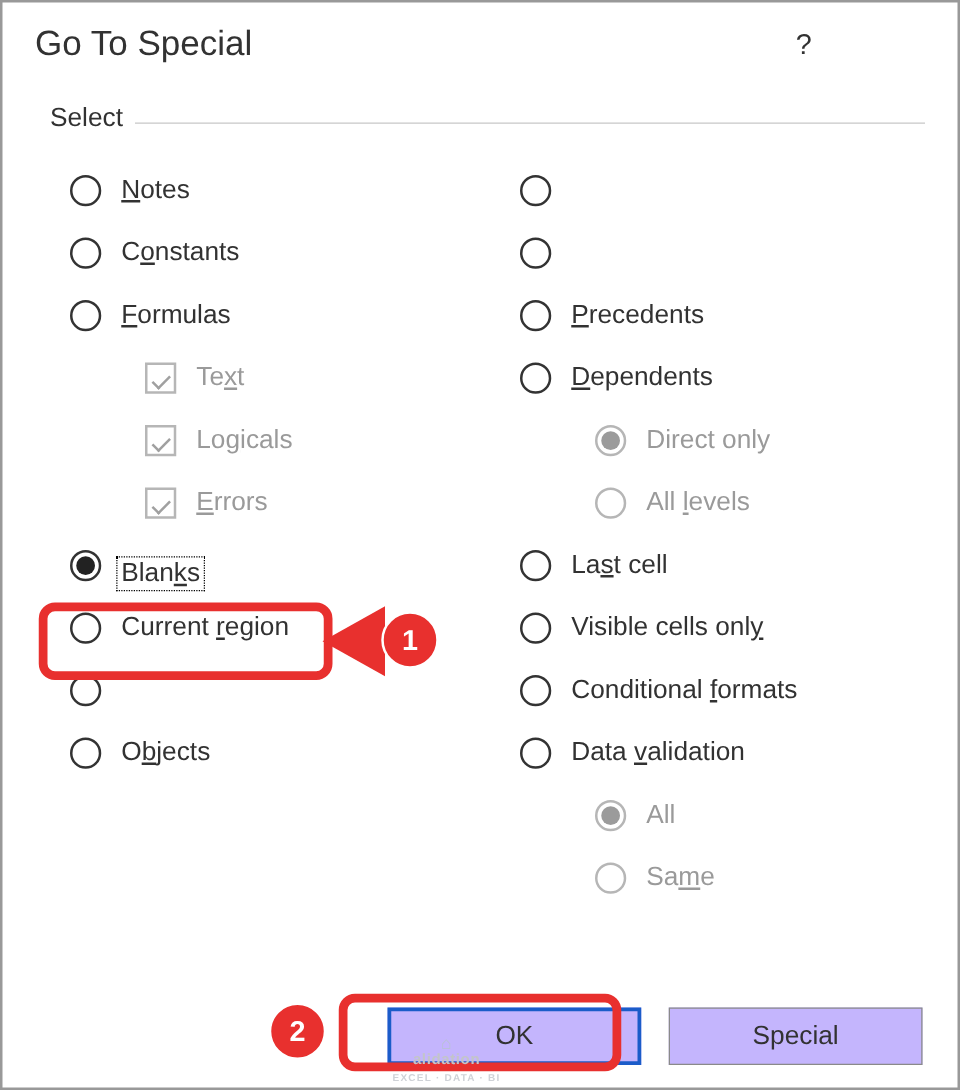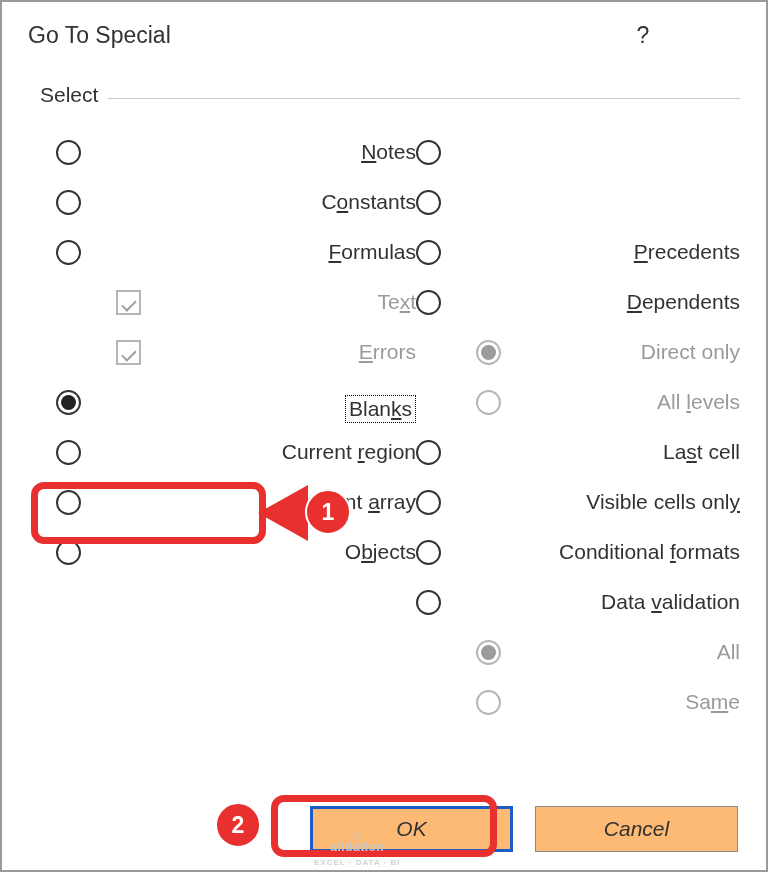--- a/index.html
+++ b/index.html
@@ -29,7 +29,7 @@
   }
   .title {
     flex: 1;
-    font-size: 23px;
+    font-size: 28px;
     color: #323232;
   }
   .titlebar-btn {

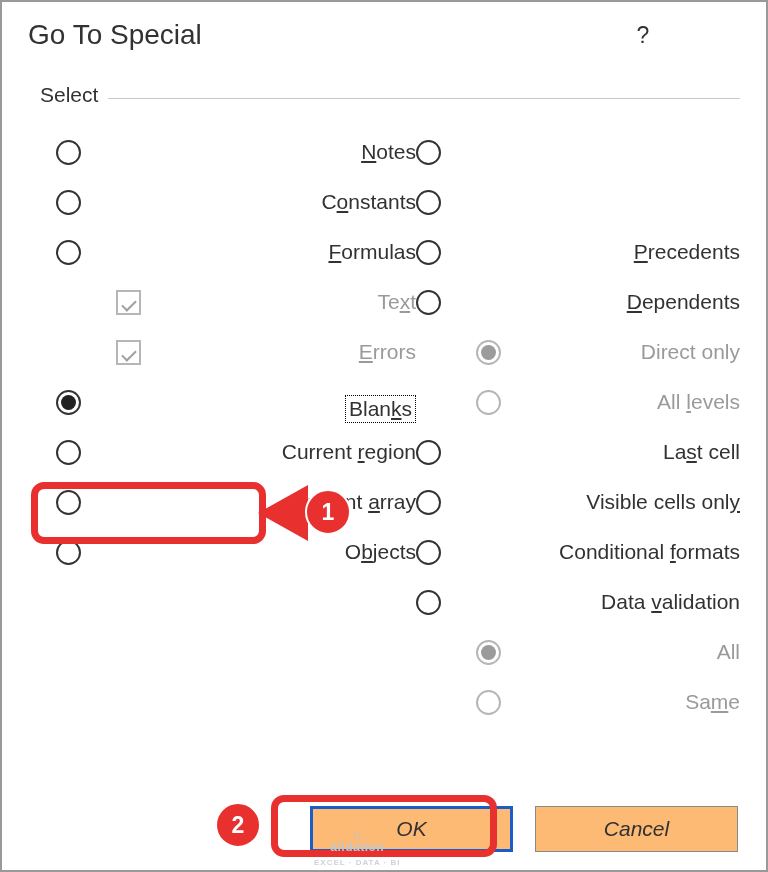--- a/index.html
+++ b/index.html
@@ -73,7 +73,6 @@
     align-items: center;
     height: 50px;
     position: relative;
-    justify-content: space-between;
   }
   .indent-1 { padding-left: 60px; }
 

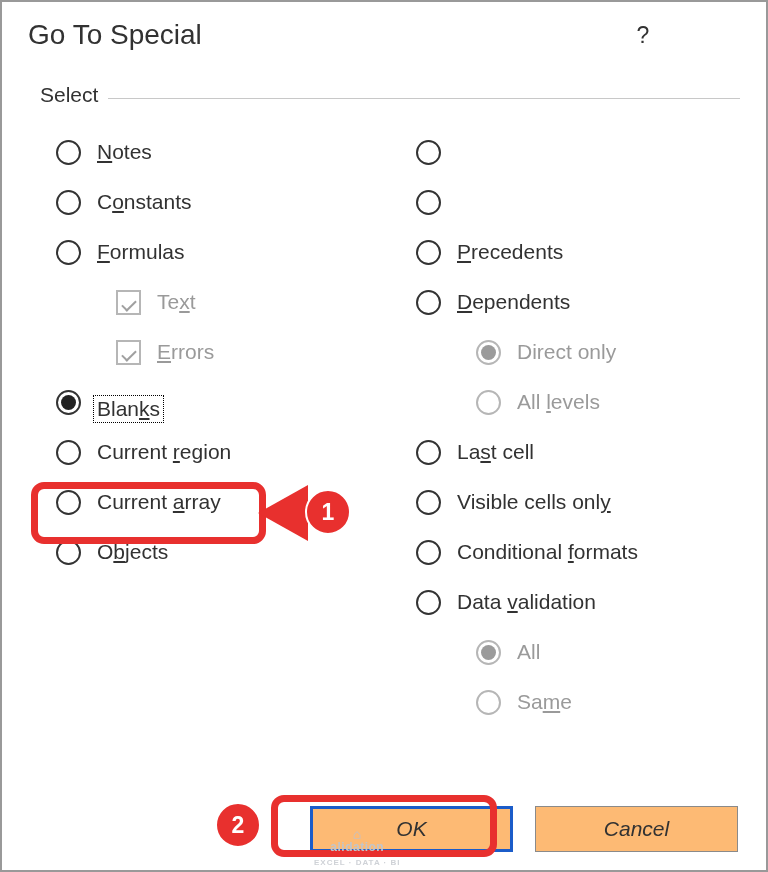--- a/index.html
+++ b/index.html
@@ -295,6 +295,10 @@
         </div>
         <div class="row indent-1">
           <span class="checkbox checked disabled"></span>
+          <span class="label-disabled">Lo<span class="underline-char">g</span>icals</span>
+        </div>
+        <div class="row indent-1">
+          <span class="checkbox checked disabled"></span>
           <span class="label-disabled"><span class="underline-char">E</span>rrors</span>
         </div>
         <div class="row">

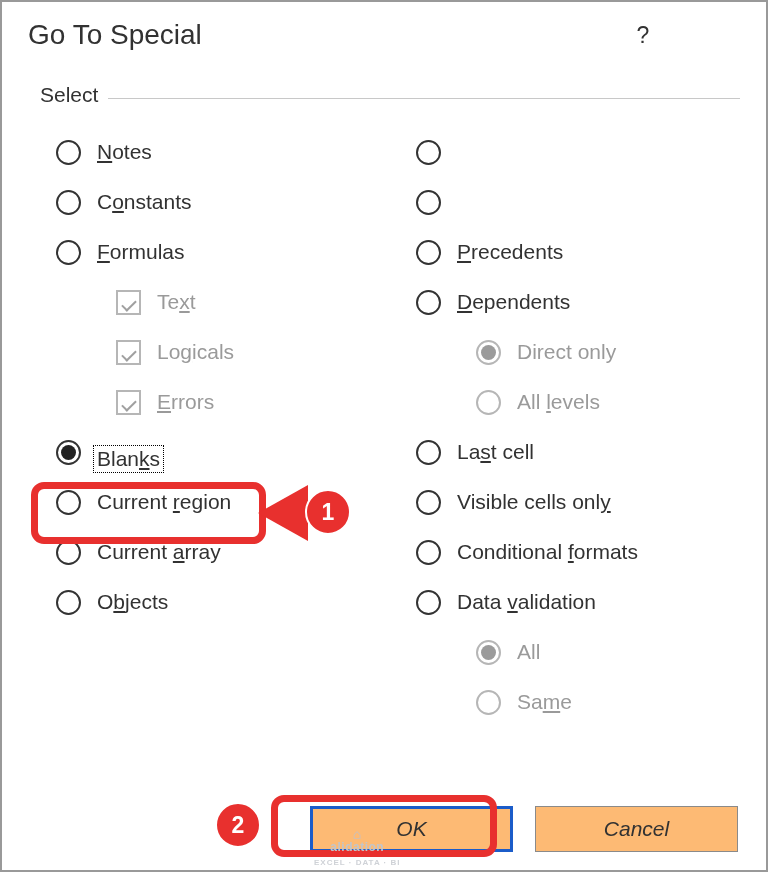--- a/index.html
+++ b/index.html
@@ -311,7 +311,6 @@
         </div>
         <div class="row">
           <span class="radio"></span>
-          <span>Current <span class="underline-char">a</span>rray</span>
         </div>
         <div class="row">
           <span class="radio"></span>

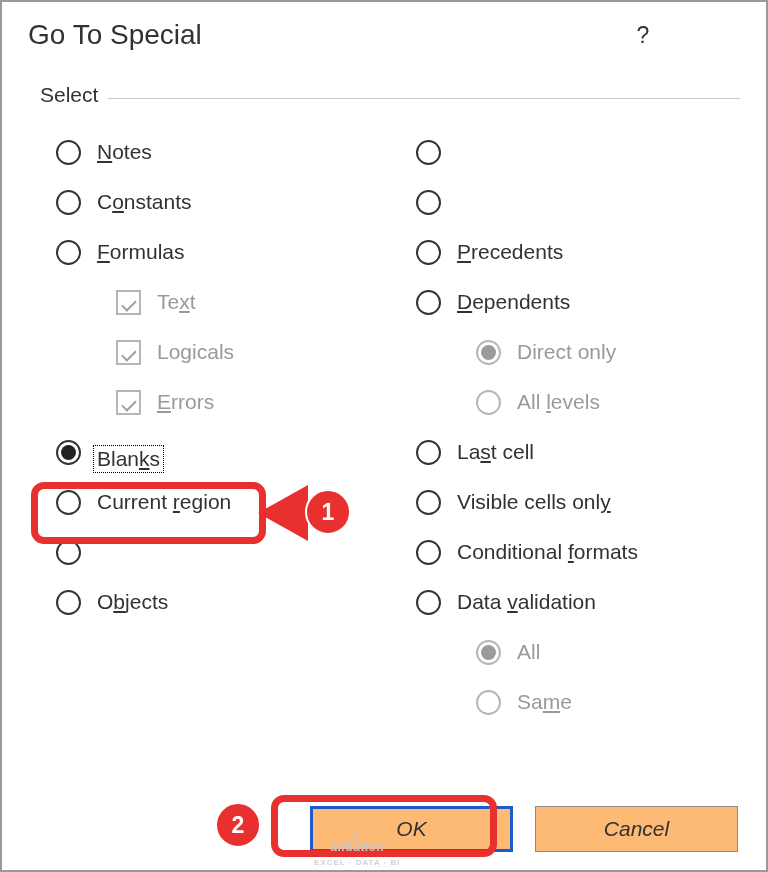--- a/index.html
+++ b/index.html
@@ -143,13 +143,12 @@
     width: 203px;
     height: 46px;
     border: 1px solid #8a8a8a;
-    background: #fdba74;
+    background: #c4b5fd;
     display: flex;
     align-items: center;
     justify-content: center;
     font-size: 21px;
     color: #323232;
-    font-style: italic;
   }
   .btn-ok {
     border: 3px solid #1b5cc9;

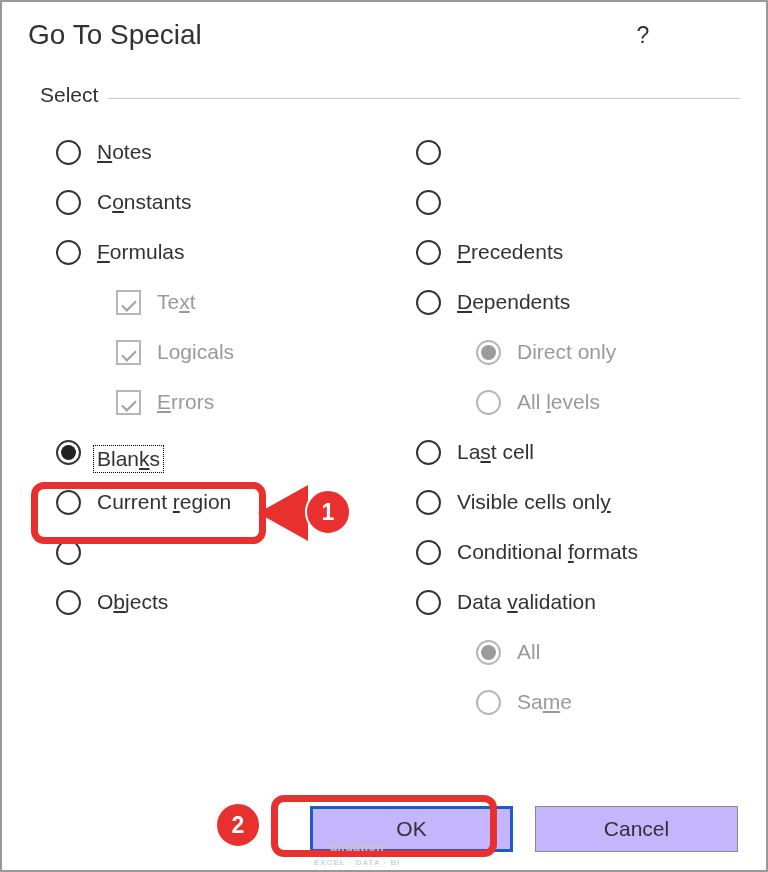--- a/index.html
+++ b/index.html
@@ -368,7 +368,7 @@
 
   <div class="buttons">
     <div class="btn btn-ok">OK</div>
-    <div class="btn">Cancel</div>
+    <div class="btn">Special</div>
   </div>
 
   <div class="hl-blanks"></div>

